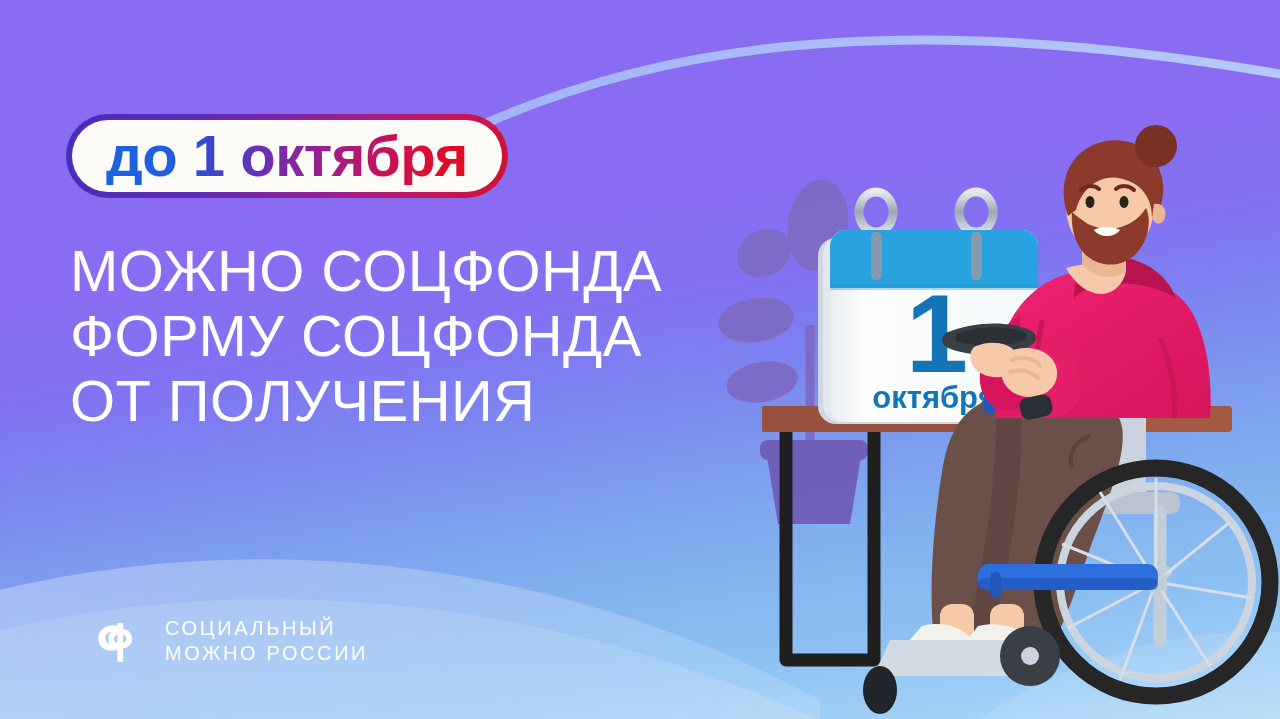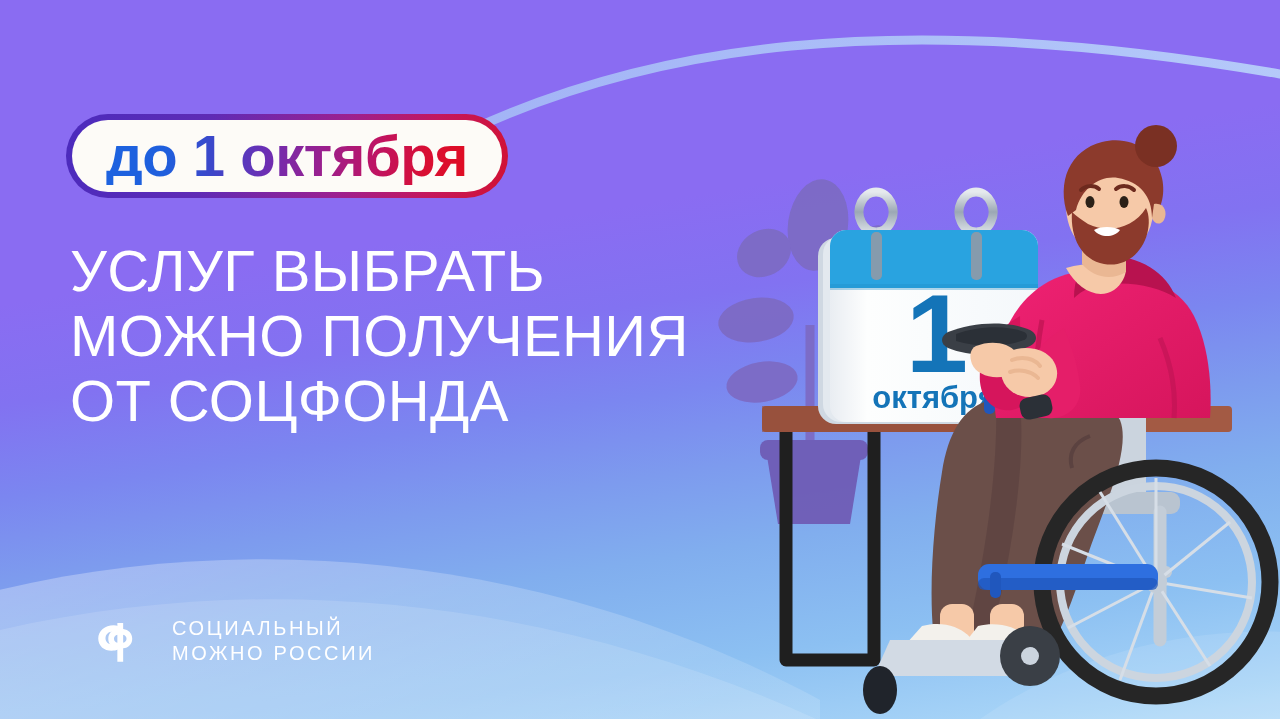--- a/index.html
+++ b/index.html
@@ -150,7 +150,7 @@
   </div>
 
   <div id="headline">
-    <div class="hl-line">УСЛУГ ВЫБРАТЬ</div>
+    <div class="hl-line">МОЖНО СОЦФОНДА</div>
     <div class="hl-line">МОЖНО ПОЛУЧЕНИЯ</div>
     <div class="hl-line">ОТ СОЦФОНДА</div>
   </div>

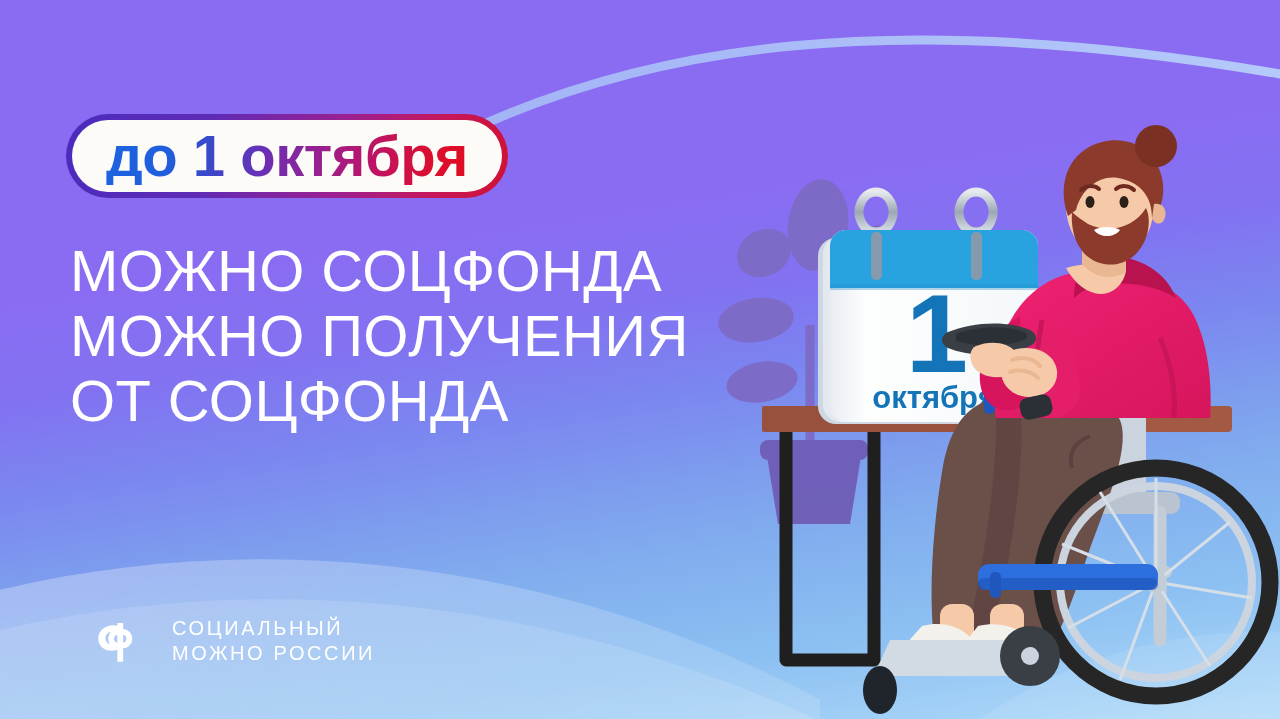--- a/index.html
+++ b/index.html
@@ -151,7 +151,7 @@
 
   <div id="headline">
     <div class="hl-line">МОЖНО СОЦФОНДА</div>
-    <div class="hl-line">МОЖНО ПОЛУЧЕНИЯ</div>
+    <div class="hl-line">ФОРМУ СОЦФОНДА</div>
     <div class="hl-line">ОТ СОЦФОНДА</div>
   </div>
 

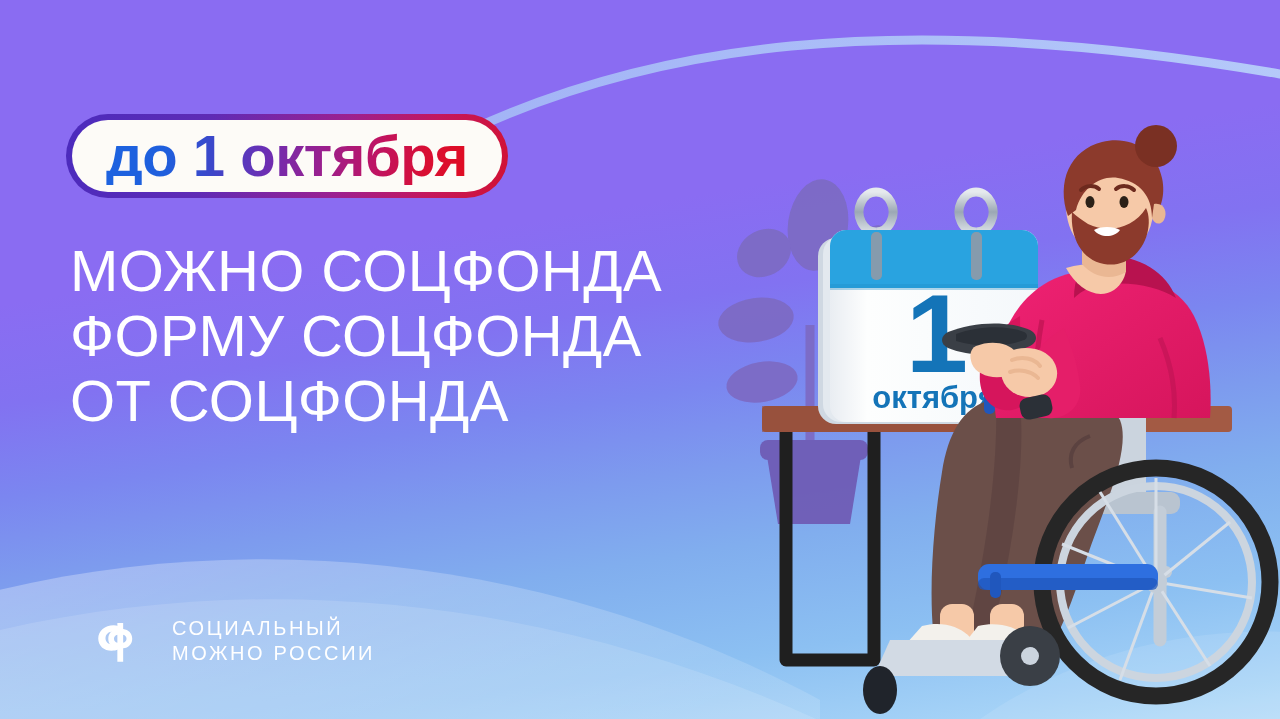--- a/index.html
+++ b/index.html
@@ -152,7 +152,7 @@
   <div id="headline">
     <div class="hl-line">МОЖНО СОЦФОНДА</div>
     <div class="hl-line">ФОРМУ СОЦФОНДА</div>
-    <div class="hl-line">ОТ СОЦФОНДА</div>
+    <div class="hl-line">ОТ ПОЛУЧЕНИЯ</div>
   </div>
 
   <div id="logo">

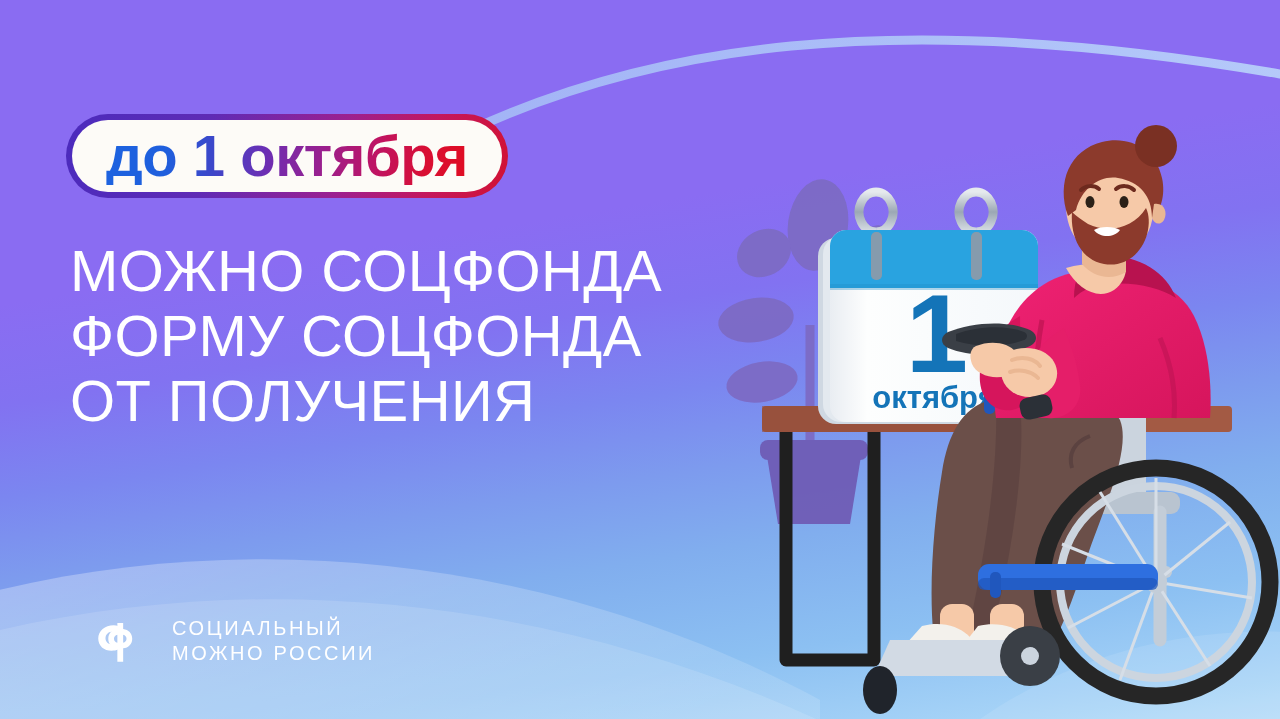--- a/index.html
+++ b/index.html
@@ -98,7 +98,7 @@
     top: 612px;
     display: flex;
     align-items: center;
-    gap: 28px;
+    gap: 21px;
   }
   #logo-mark { width: 58px; height: 58px; flex: none; }
   #logo-text { display: flex; flex-direction: column; gap: 4px; }

